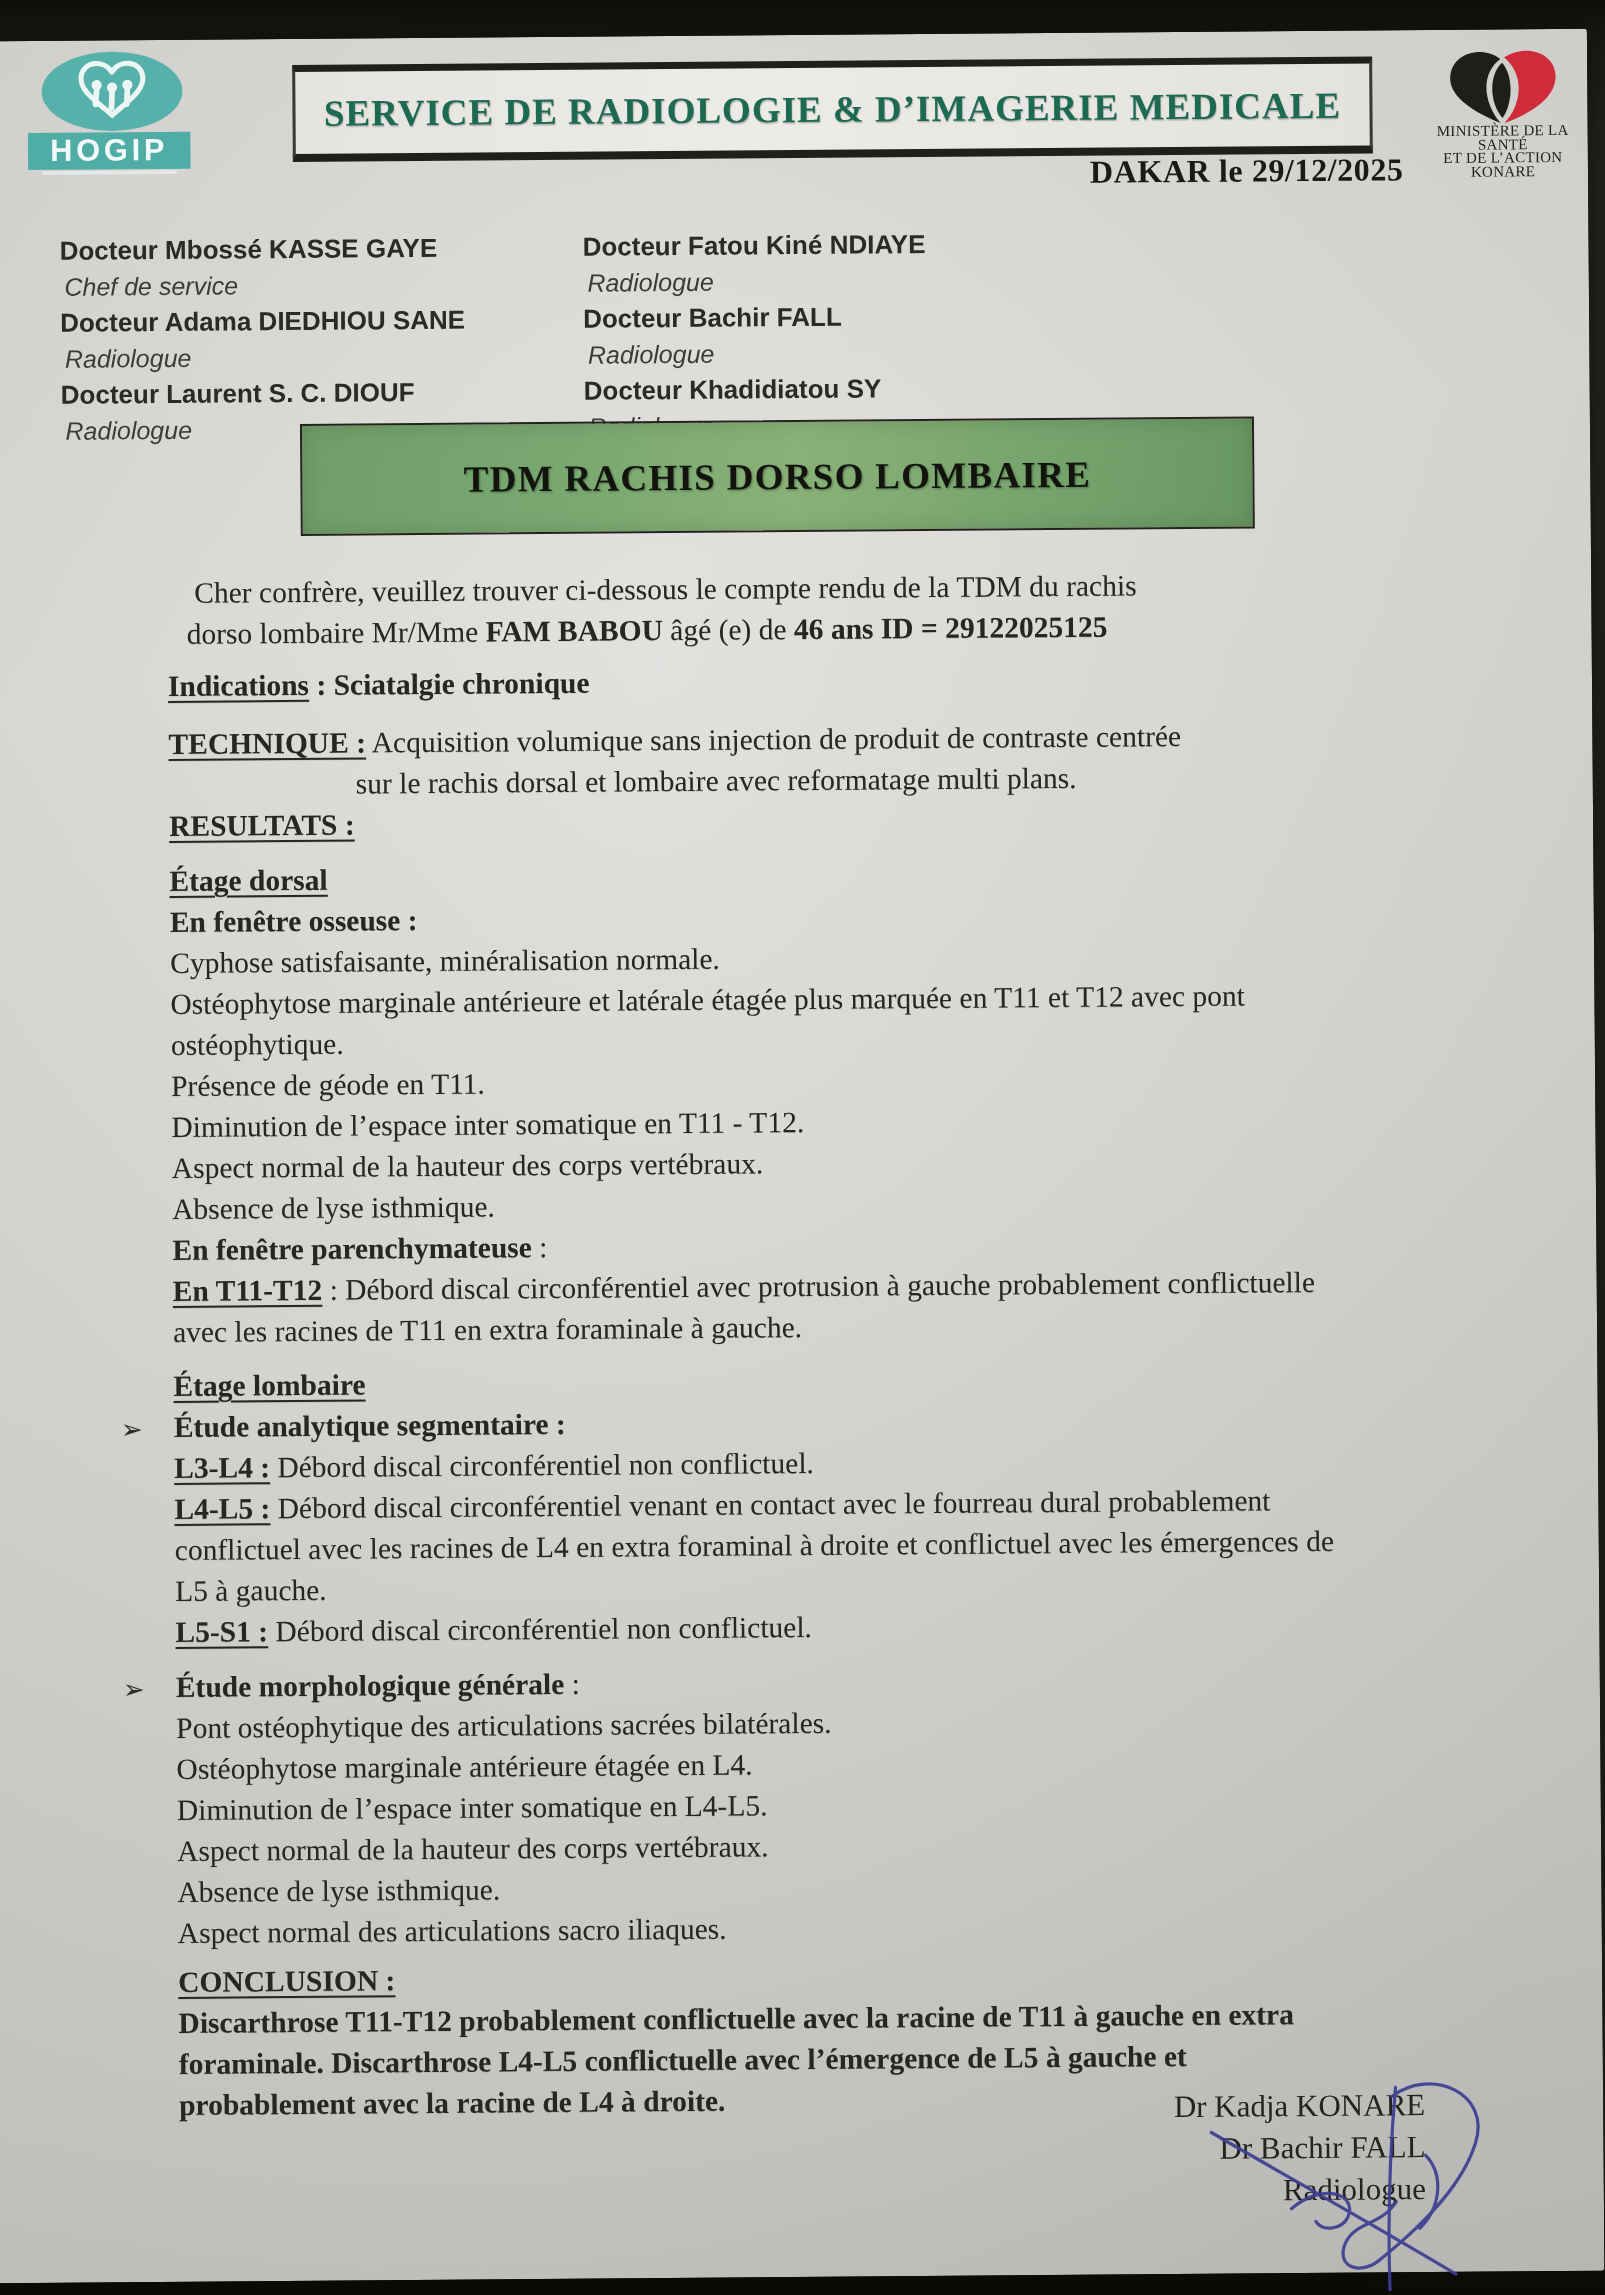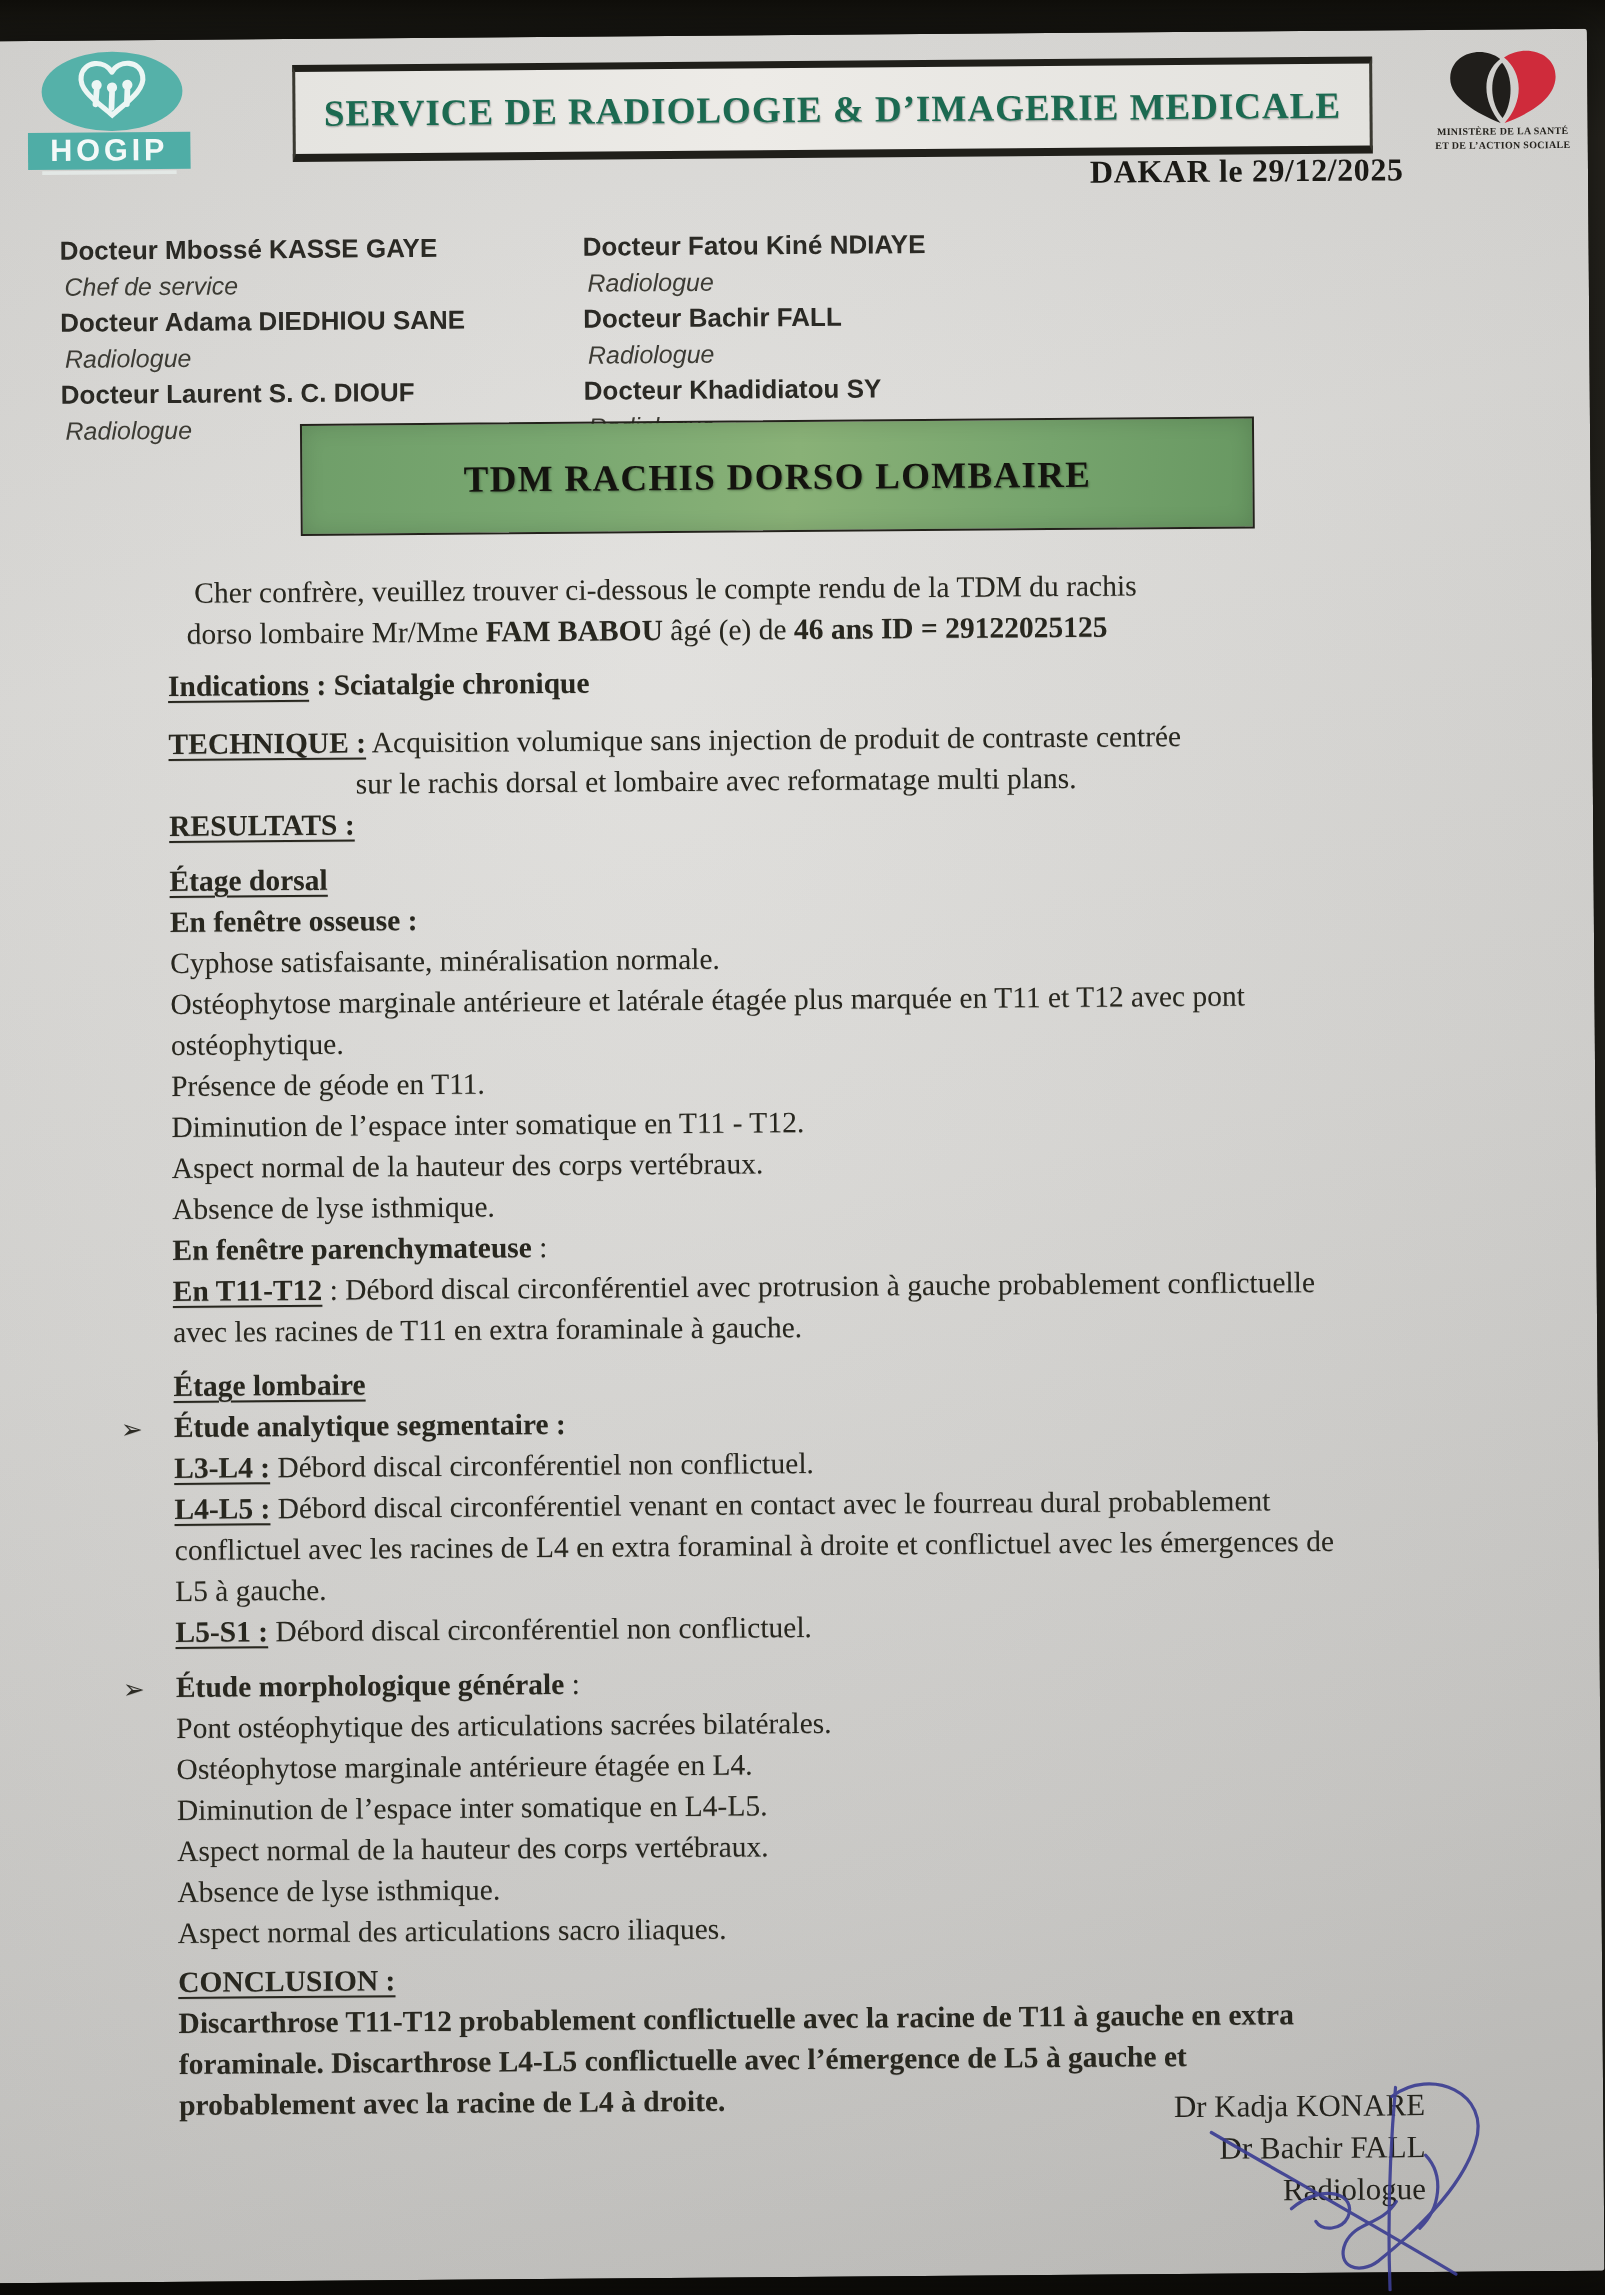--- a/index.html
+++ b/index.html
@@ -26,7 +26,7 @@
   
   .ministry{position:absolute;left:1425px;top:54px;width:172px;text-align:center;}
   .ministry svg{display:block;margin:0 auto;}
-  .min-caption{font-weight:bold;font-size:10px;line-height:13.5px;color:#25231e;letter-spacing:0.3px;}
+  .min-caption{font-weight:normal;font-size:15px;line-height:13.5px;color:#25231e;letter-spacing:0.3px;}
   
   .date-line{position:absolute;left:1098px;top:156px;font-weight:bold;font-size:32px;color:#1b1a16;letter-spacing:0.6px;white-space:nowrap;}
 

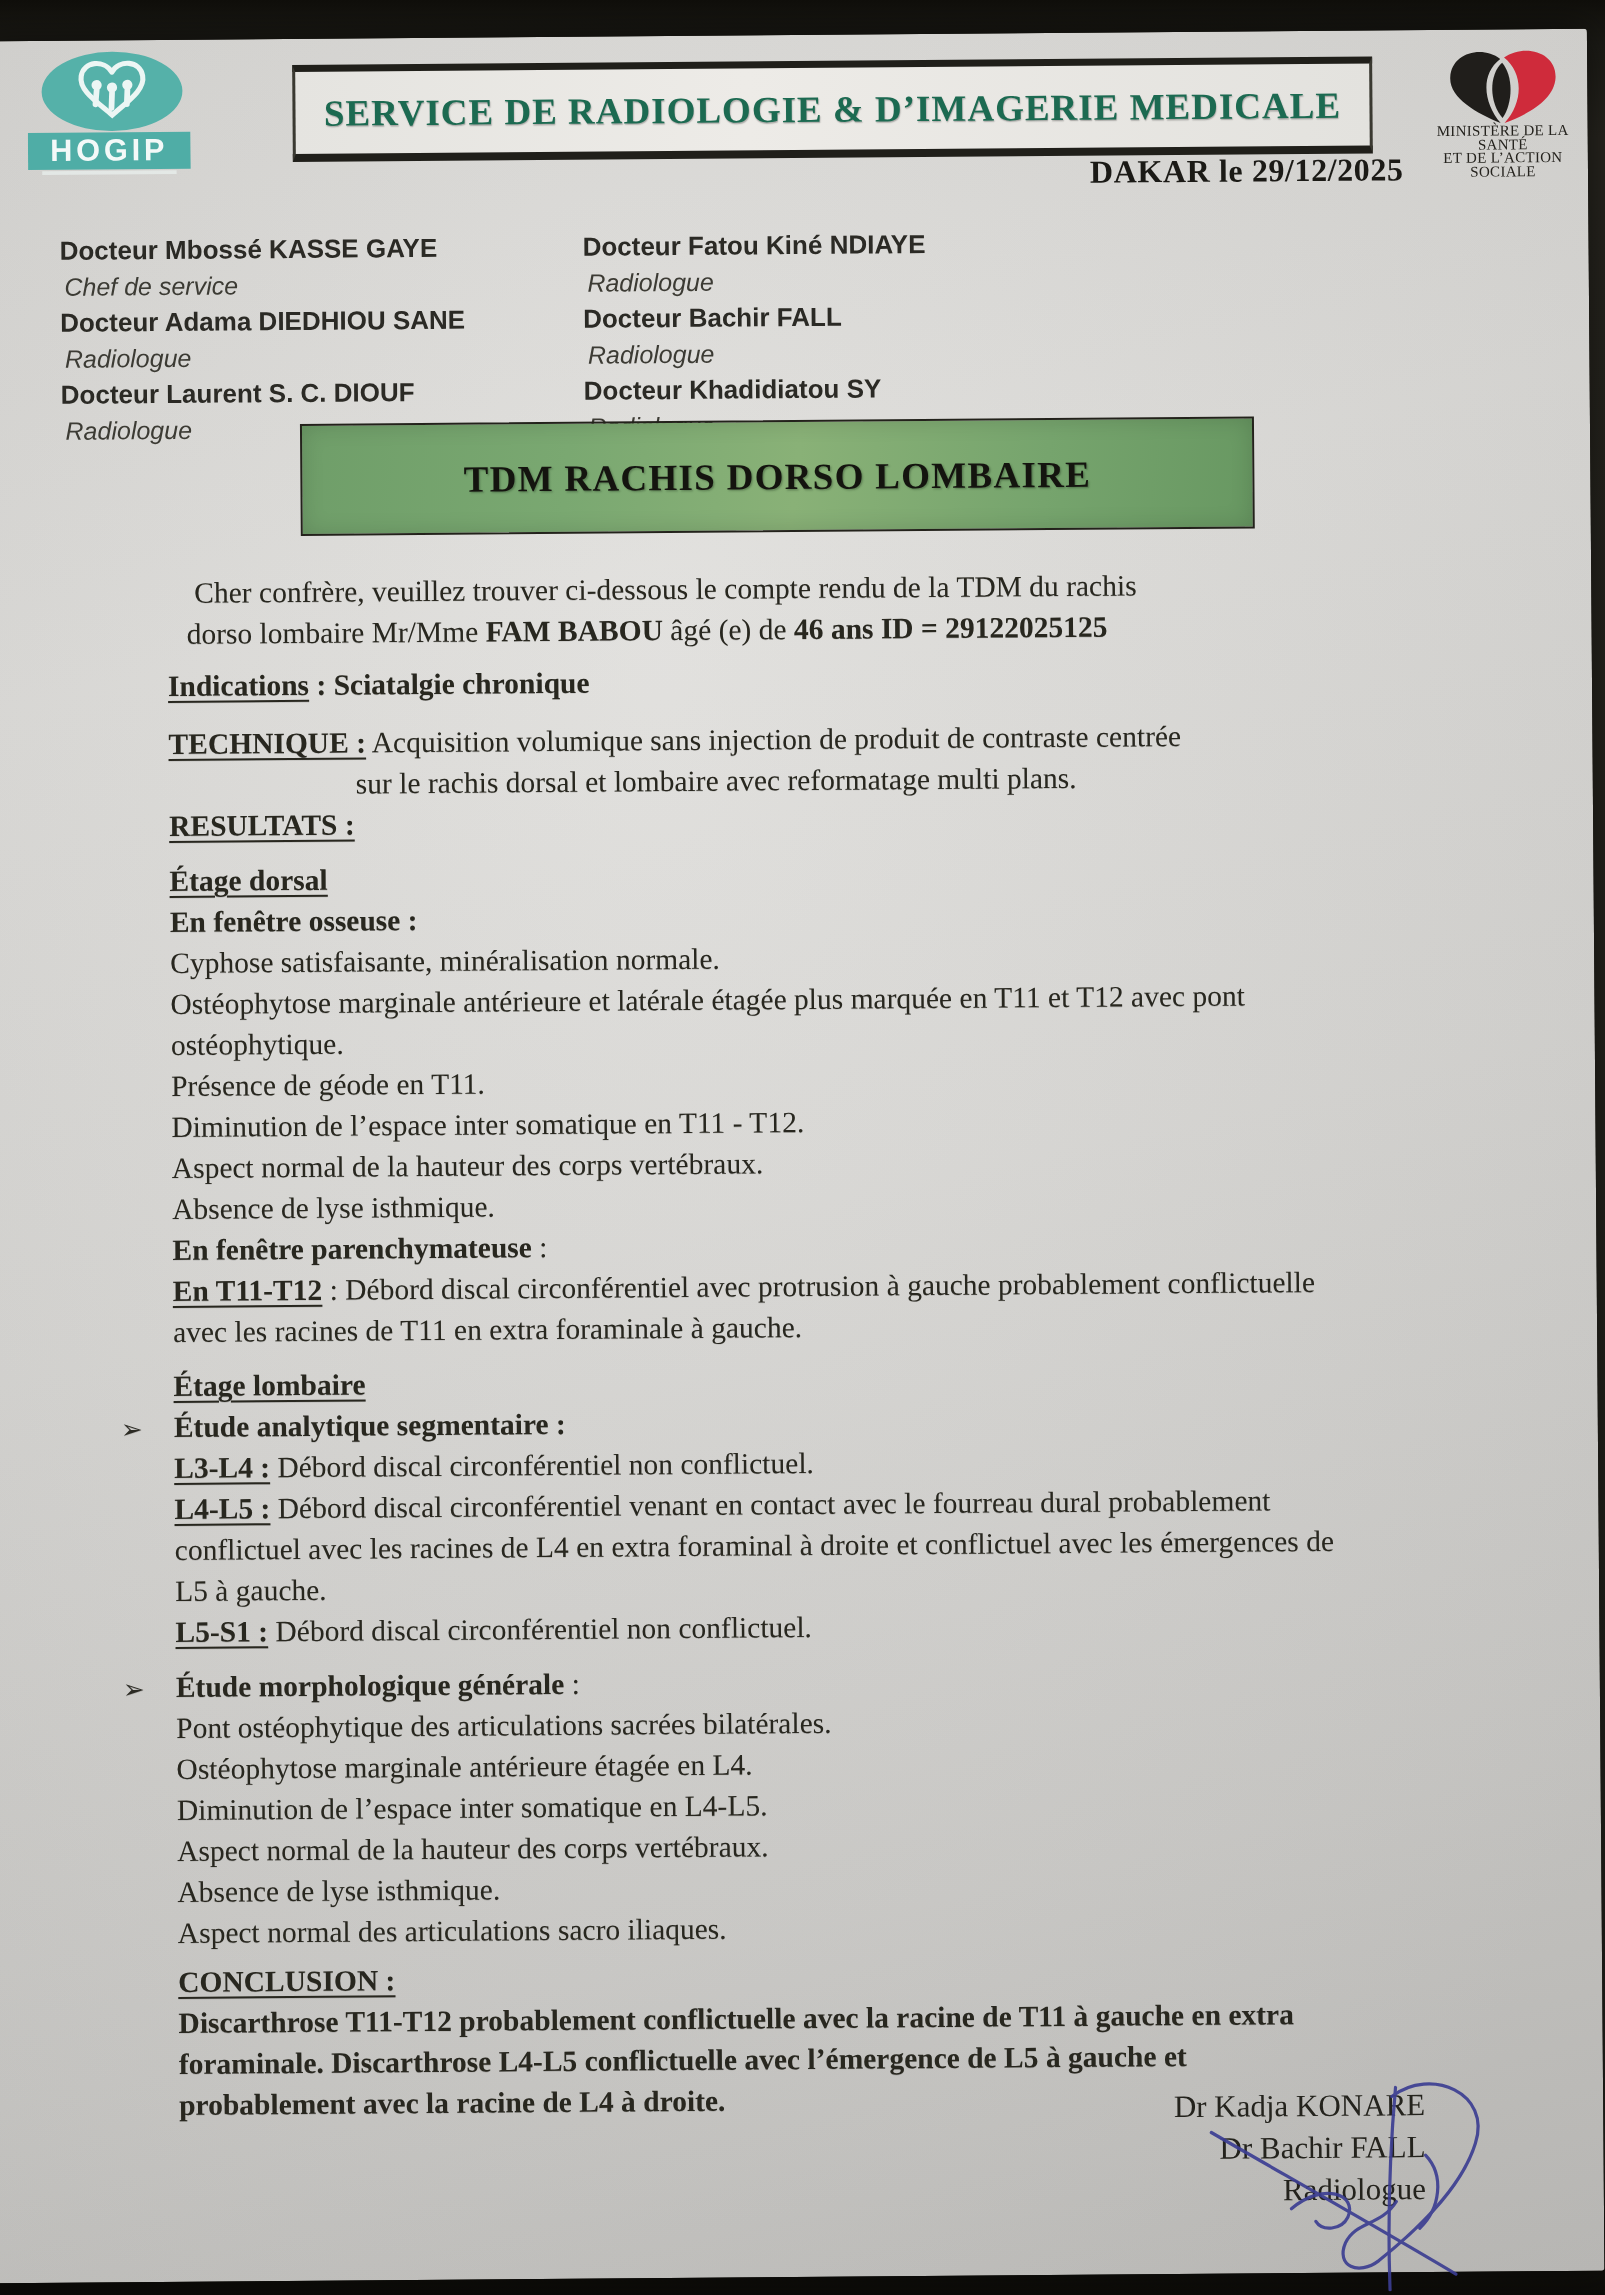--- a/index.html
+++ b/index.html
@@ -95,7 +95,7 @@
           <path d="M95,22 C74,40 74,84 95,108 C112,84 112,42 95,22 Z" fill="#201e1b"></path>
         </svg>
         <div class="min-caption">MINISTÈRE DE LA SANTÉ</div>
-        <div class="min-caption">ET DE L’ACTION SOCIALE</div>
+        <div class="min-caption">ET DE L’ACTION KONARE</div>
       </div>
 
       <div class="date-line">DAKAR le 29/12/2025</div>

